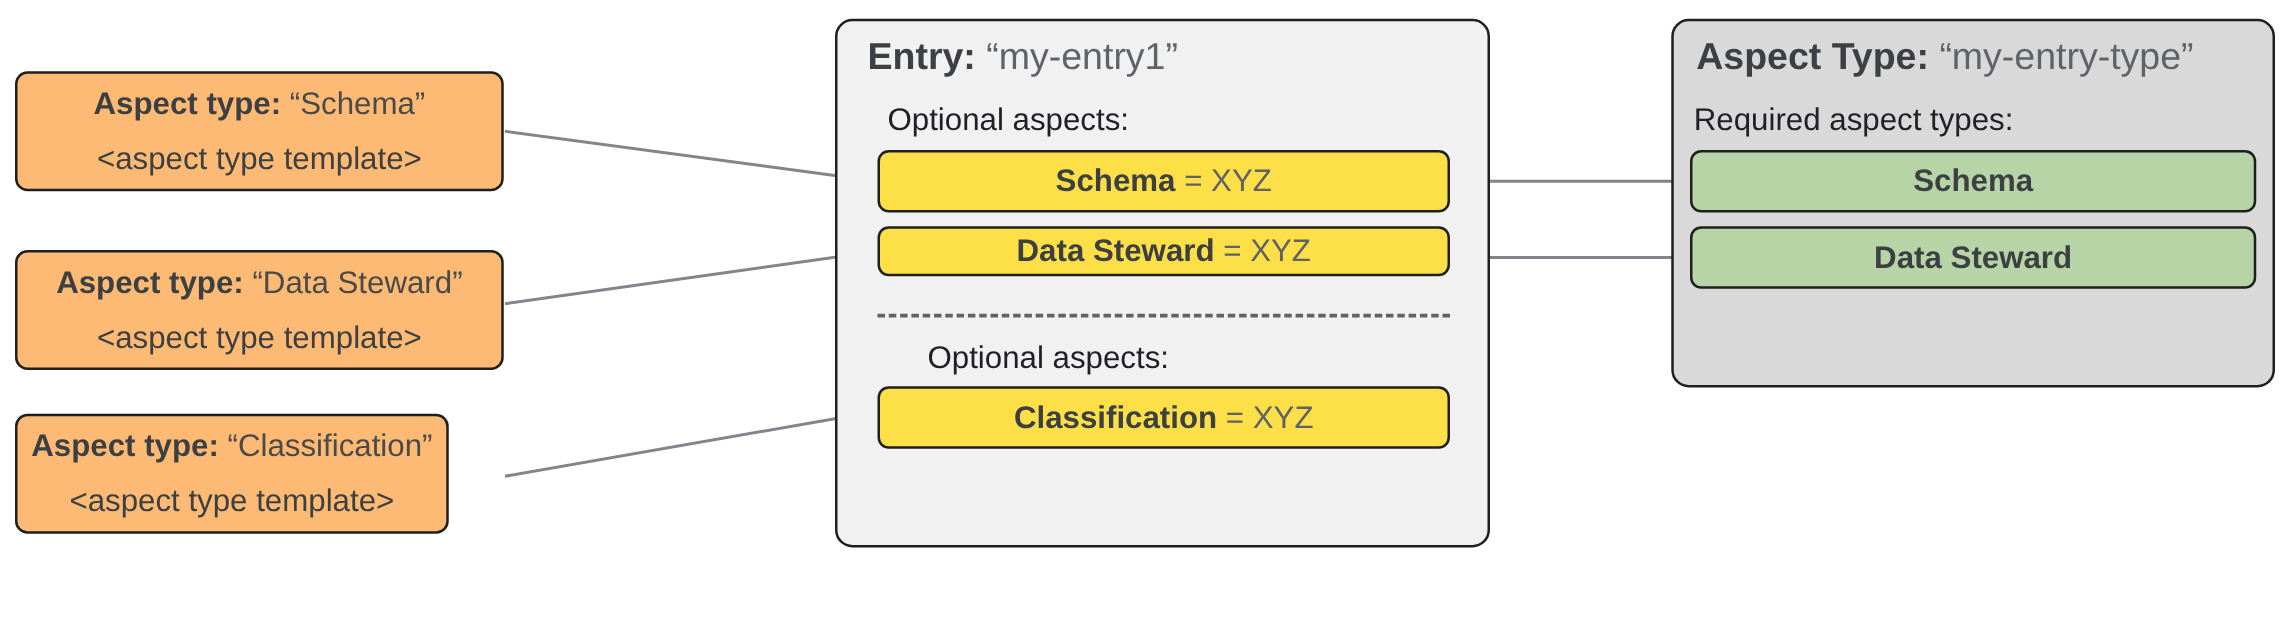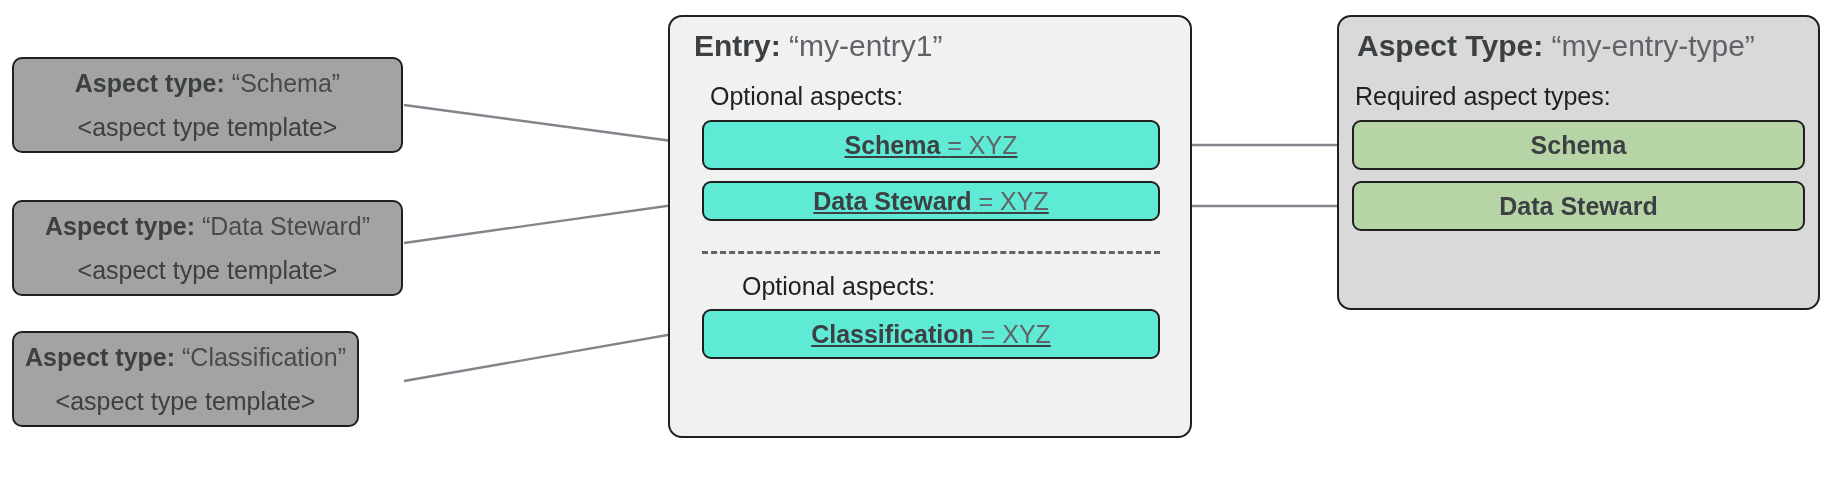--- a/index.html
+++ b/index.html
@@ -26,7 +26,7 @@
 
   
   .aspect-type-card{
-    background:#a3a3a3;
+    background:#fdba74;
     display:flex;
     flex-direction:column;
     align-items:center;

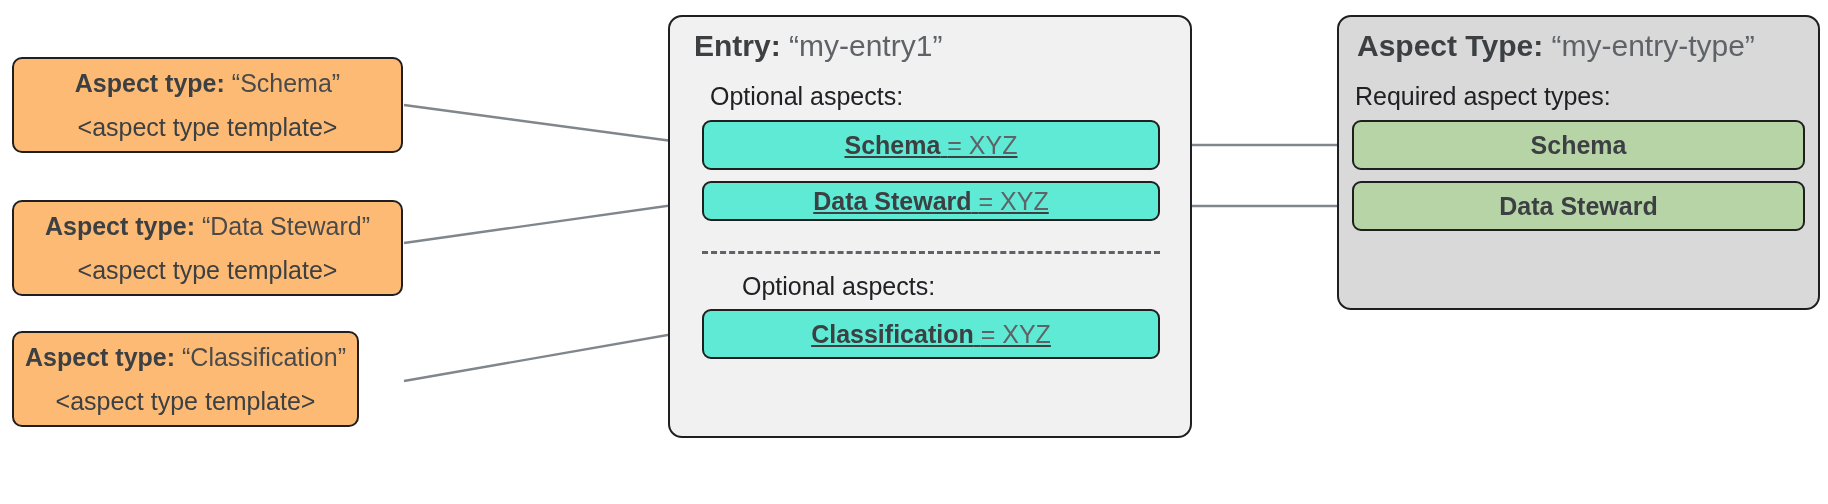--- a/index.html
+++ b/index.html
@@ -78,12 +78,11 @@
 
   
   .aspect-chip{
-    background:#5eead4;
+    background:#fde047;
     display:flex;
     align-items:center;
     justify-content:center;
     border-radius:9px;
-    text-decoration:underline;
   }
   .aspect-chip .chip-text{
     font-size:25px;

